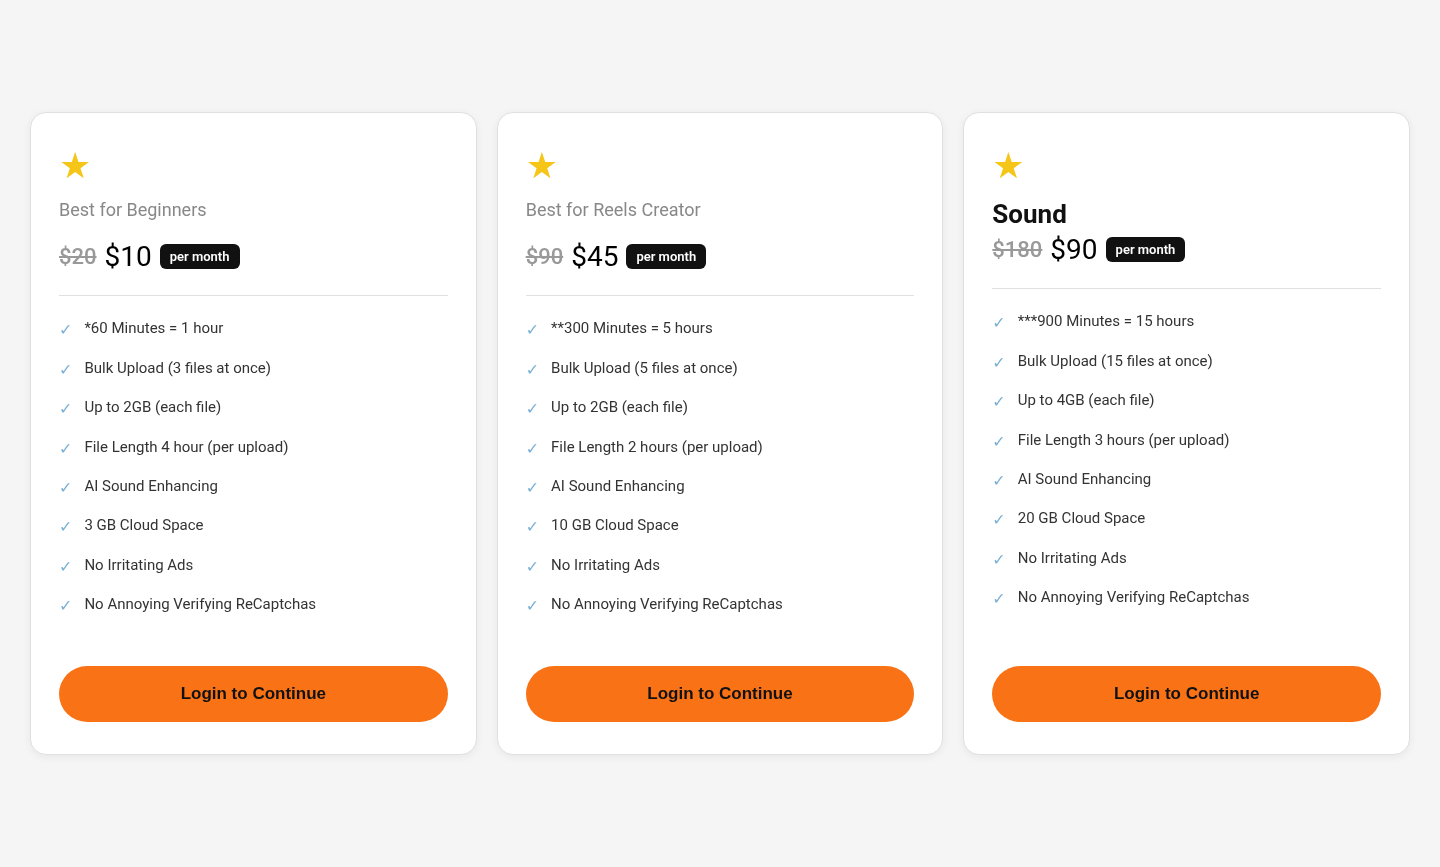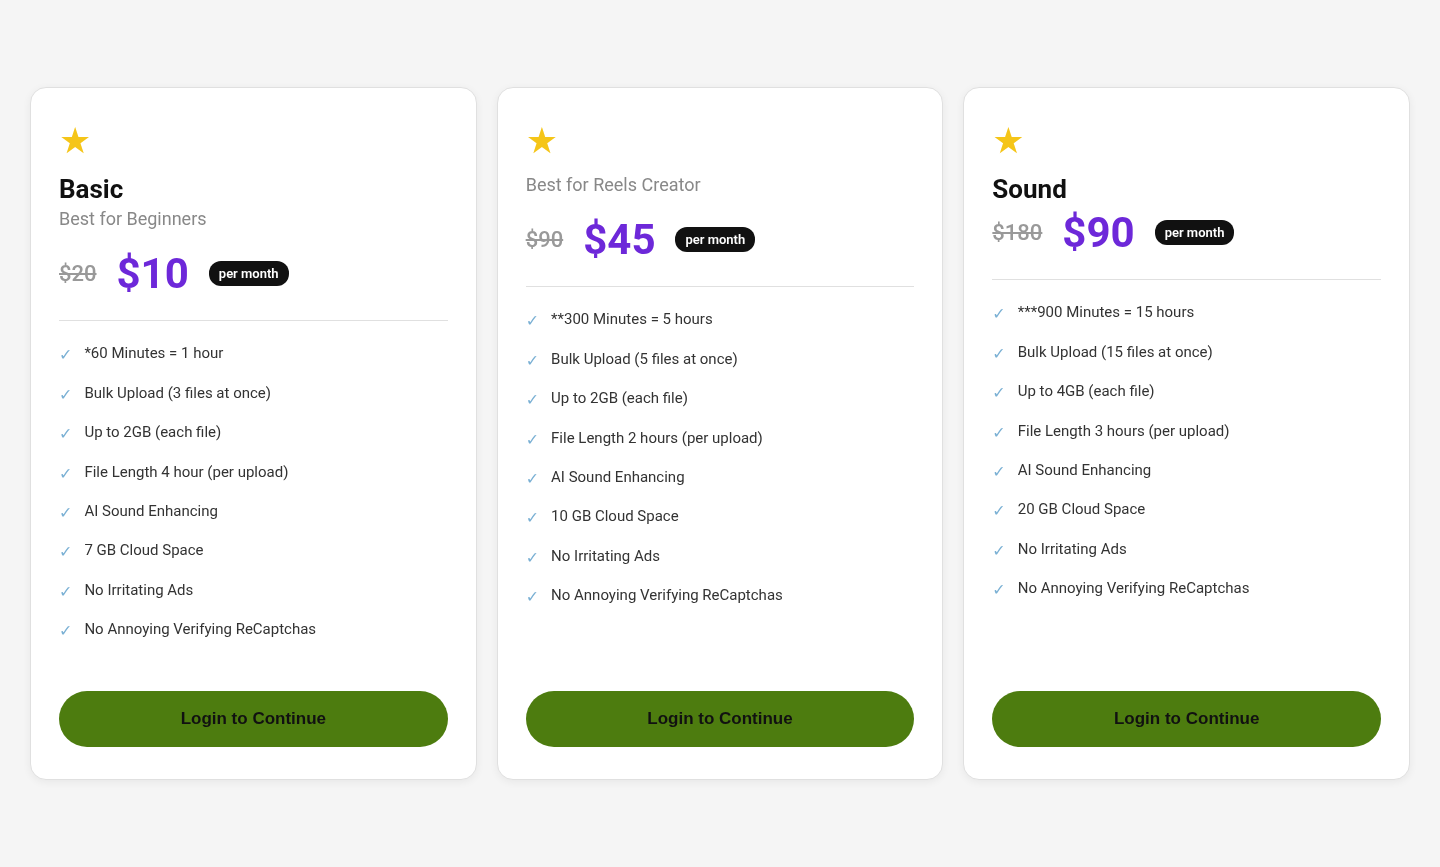--- a/index.html
+++ b/index.html
@@ -137,7 +137,6 @@
 <div class="pricing-container">
 <div class="pricing-card">
       <span class="star-icon">★</span>
-      <div class="plan-name">Basic</div>
       <div class="plan-tagline">Best for Beginners</div>
       <div class="price-row">
         <span class="price-original">$20</span>

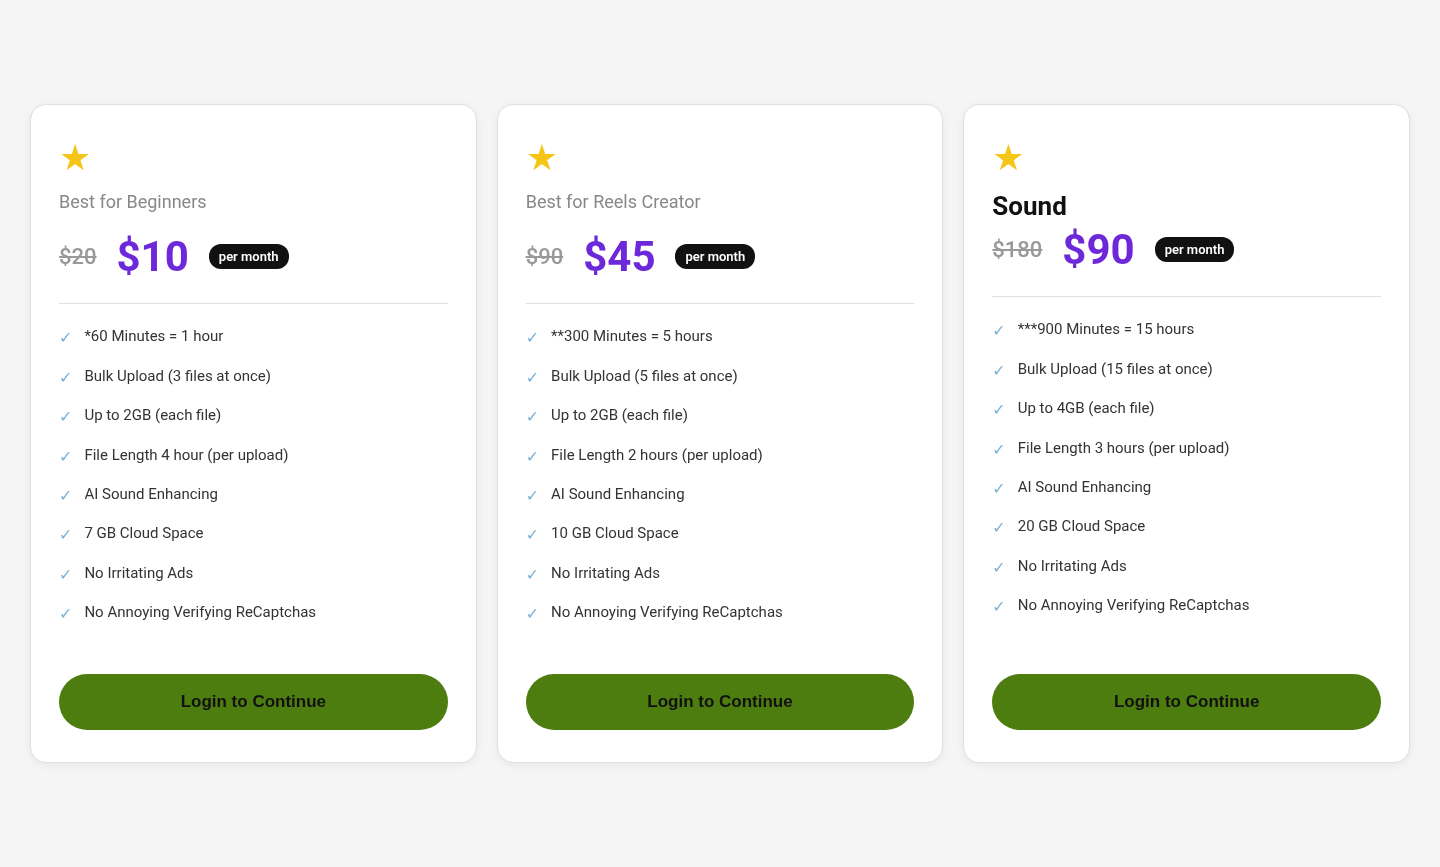--- a/index.html
+++ b/index.html
@@ -60,7 +60,7 @@
     .price-row {
       display: flex;
       align-items: center;
-      gap: 20px;
+      gap: 8px;
       margin-bottom: 4px;
     }
 

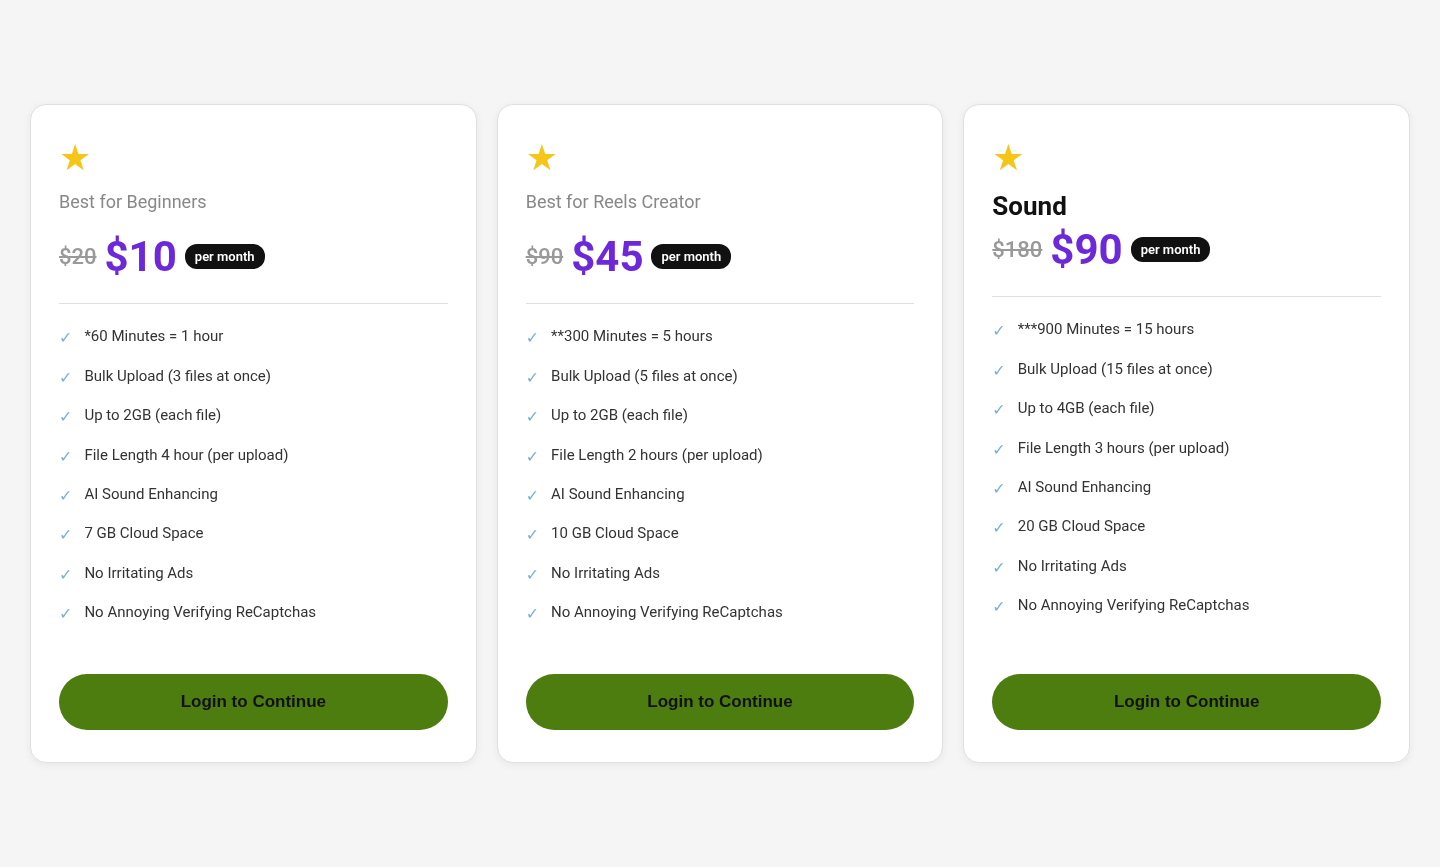--- a/index.html
+++ b/index.html
@@ -72,9 +72,9 @@
     }
 
     .price-current {
-      font-size: 42px;
-      font-weight: 700;
-      color: #6d28d9;
+      font-size: 28px;
+      font-weight: 400;
+      color: #000000;
     }
 
     .per-month-badge {

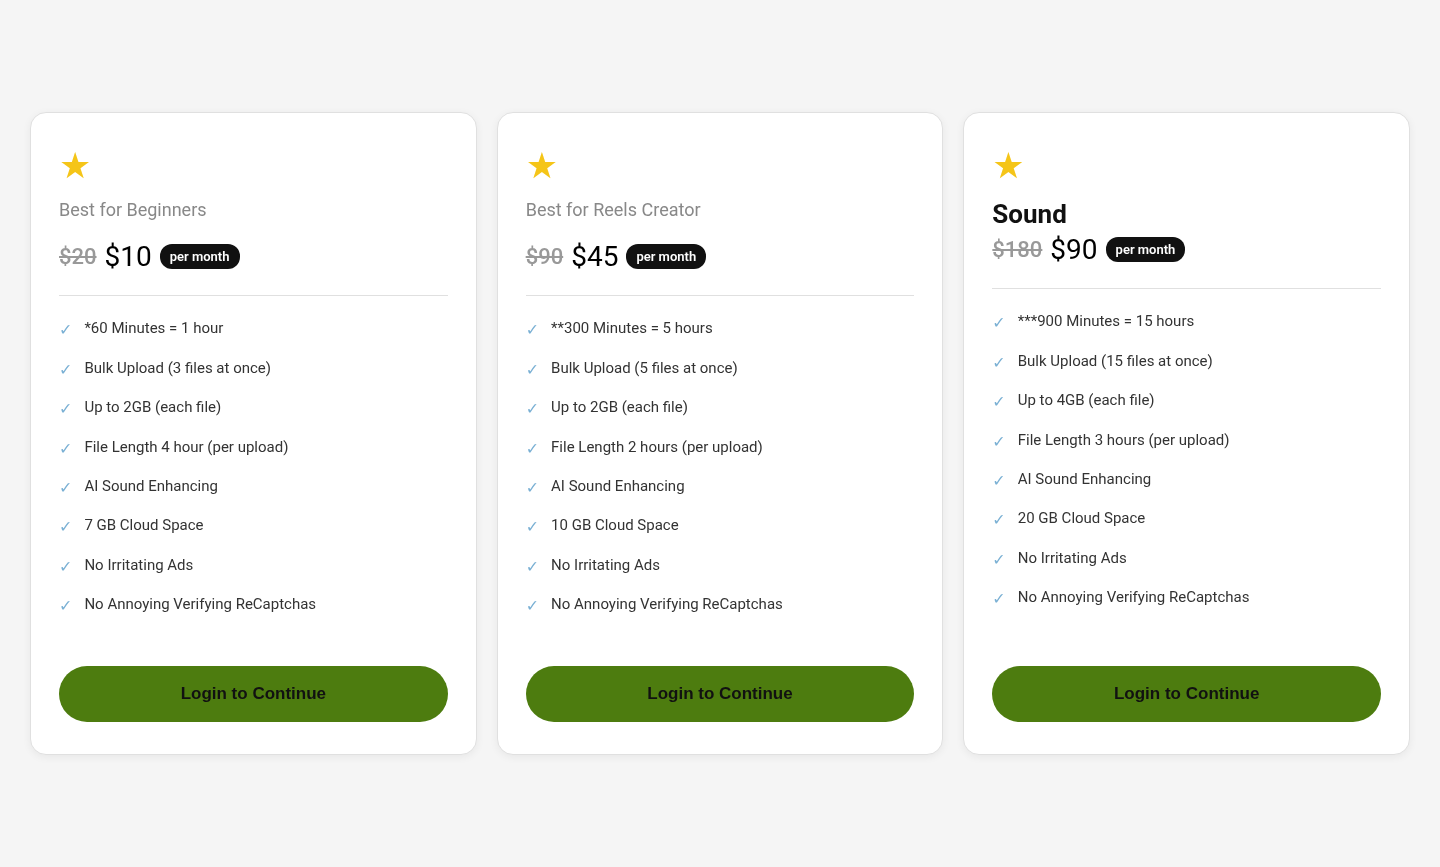--- a/index.html
+++ b/index.html
@@ -83,7 +83,7 @@
       font-size: 13px;
       font-weight: 600;
       padding: 5px 10px;
-      border-radius: 12px;
+      border-radius: 6px;
       white-space: nowrap;
     }
 

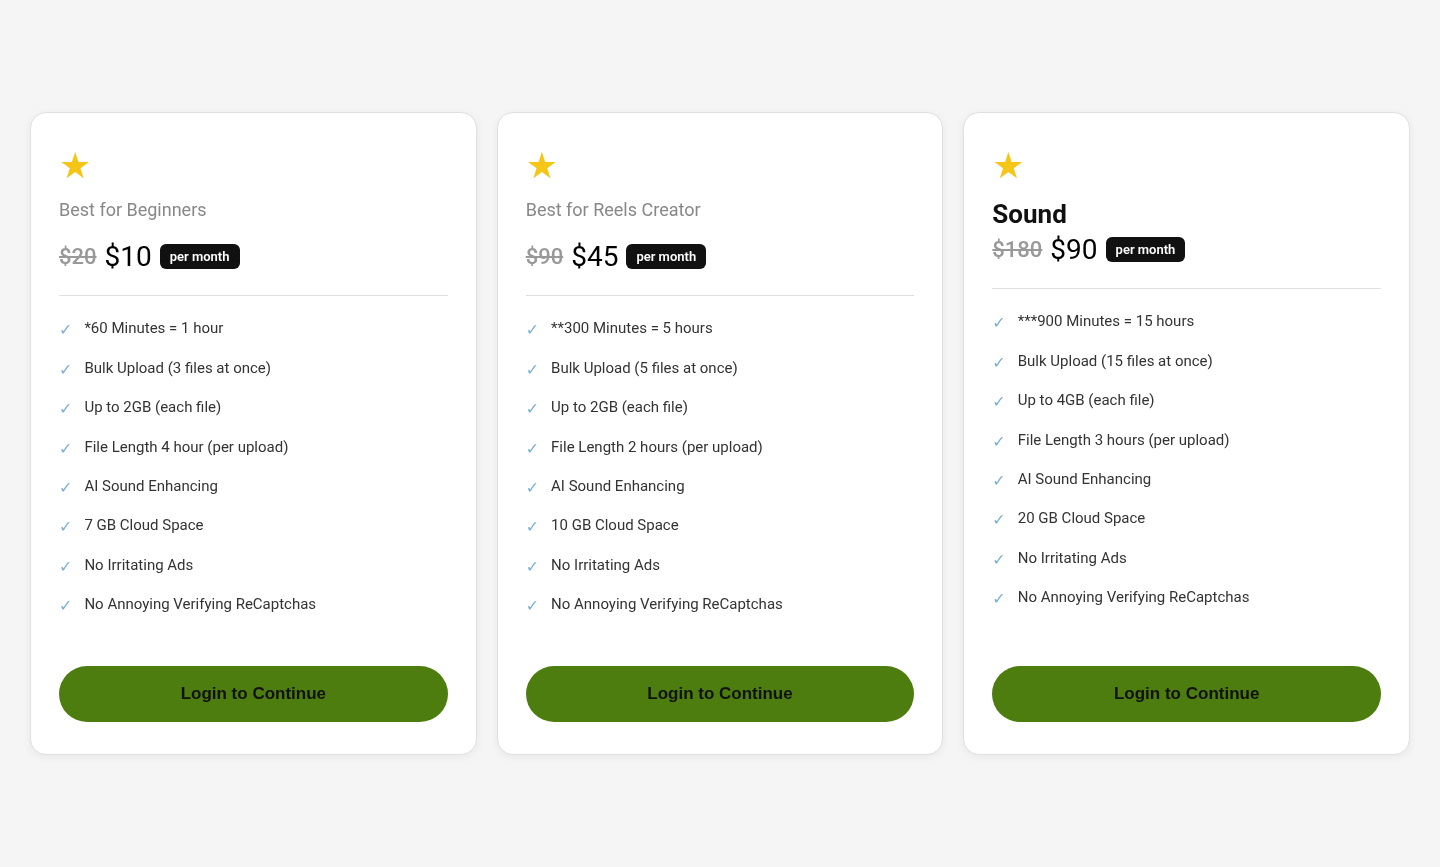--- a/index.html
+++ b/index.html
@@ -167,7 +167,7 @@
         </li>
         <li>
           <span class="check-icon">✓</span>
-          <span>7 GB Cloud Space</span>
+          <span>3 GB Cloud Space</span>
         </li>
         <li>
           <span class="check-icon">✓</span>

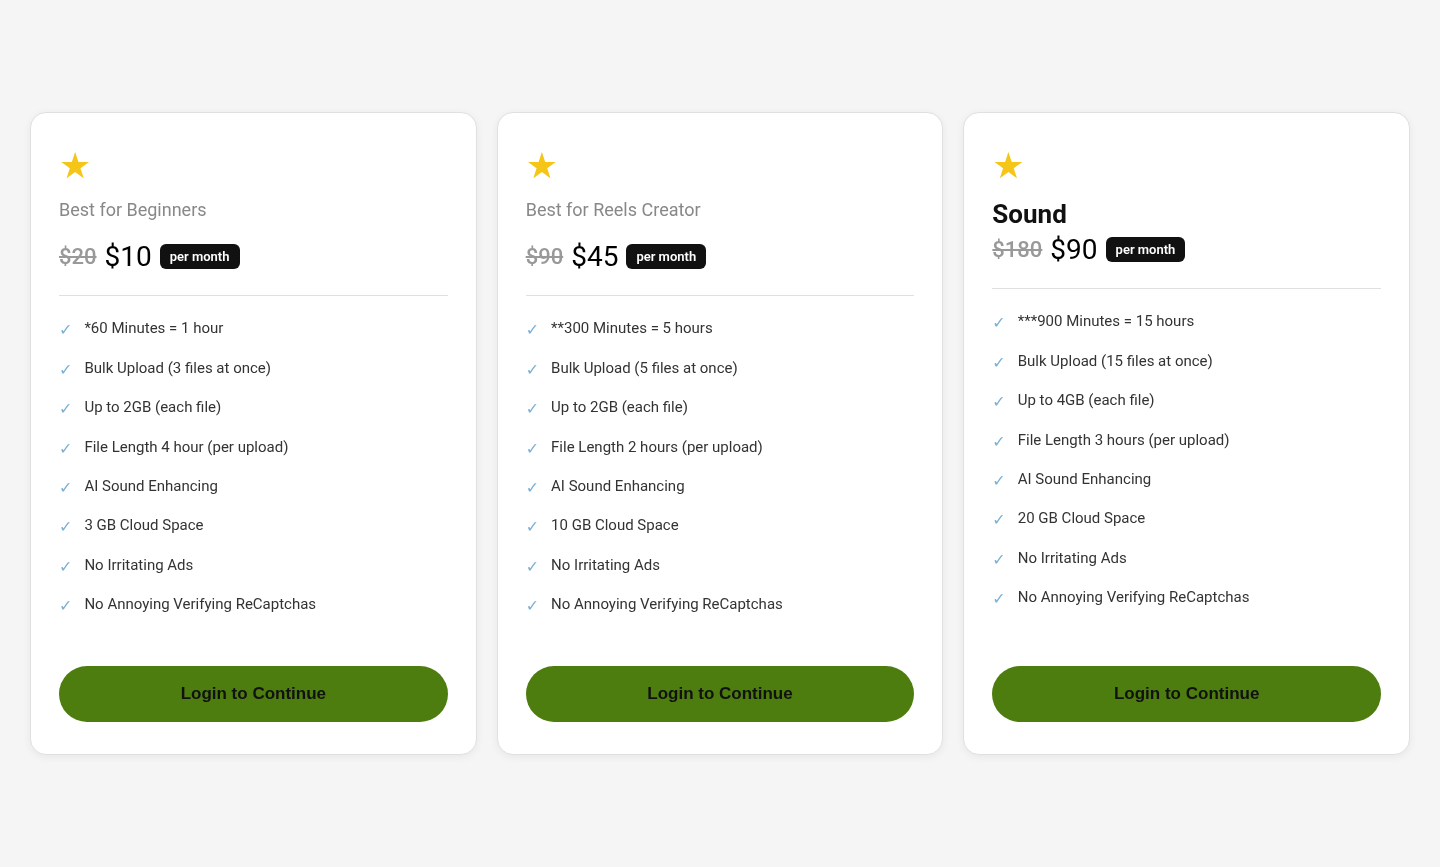--- a/index.html
+++ b/index.html
@@ -118,7 +118,7 @@
     }
 
     .login-button {
-      background: #4d7c0f;
+      background: #f97316;
       color: #111111;
       border: none;
       border-radius: 50px;

